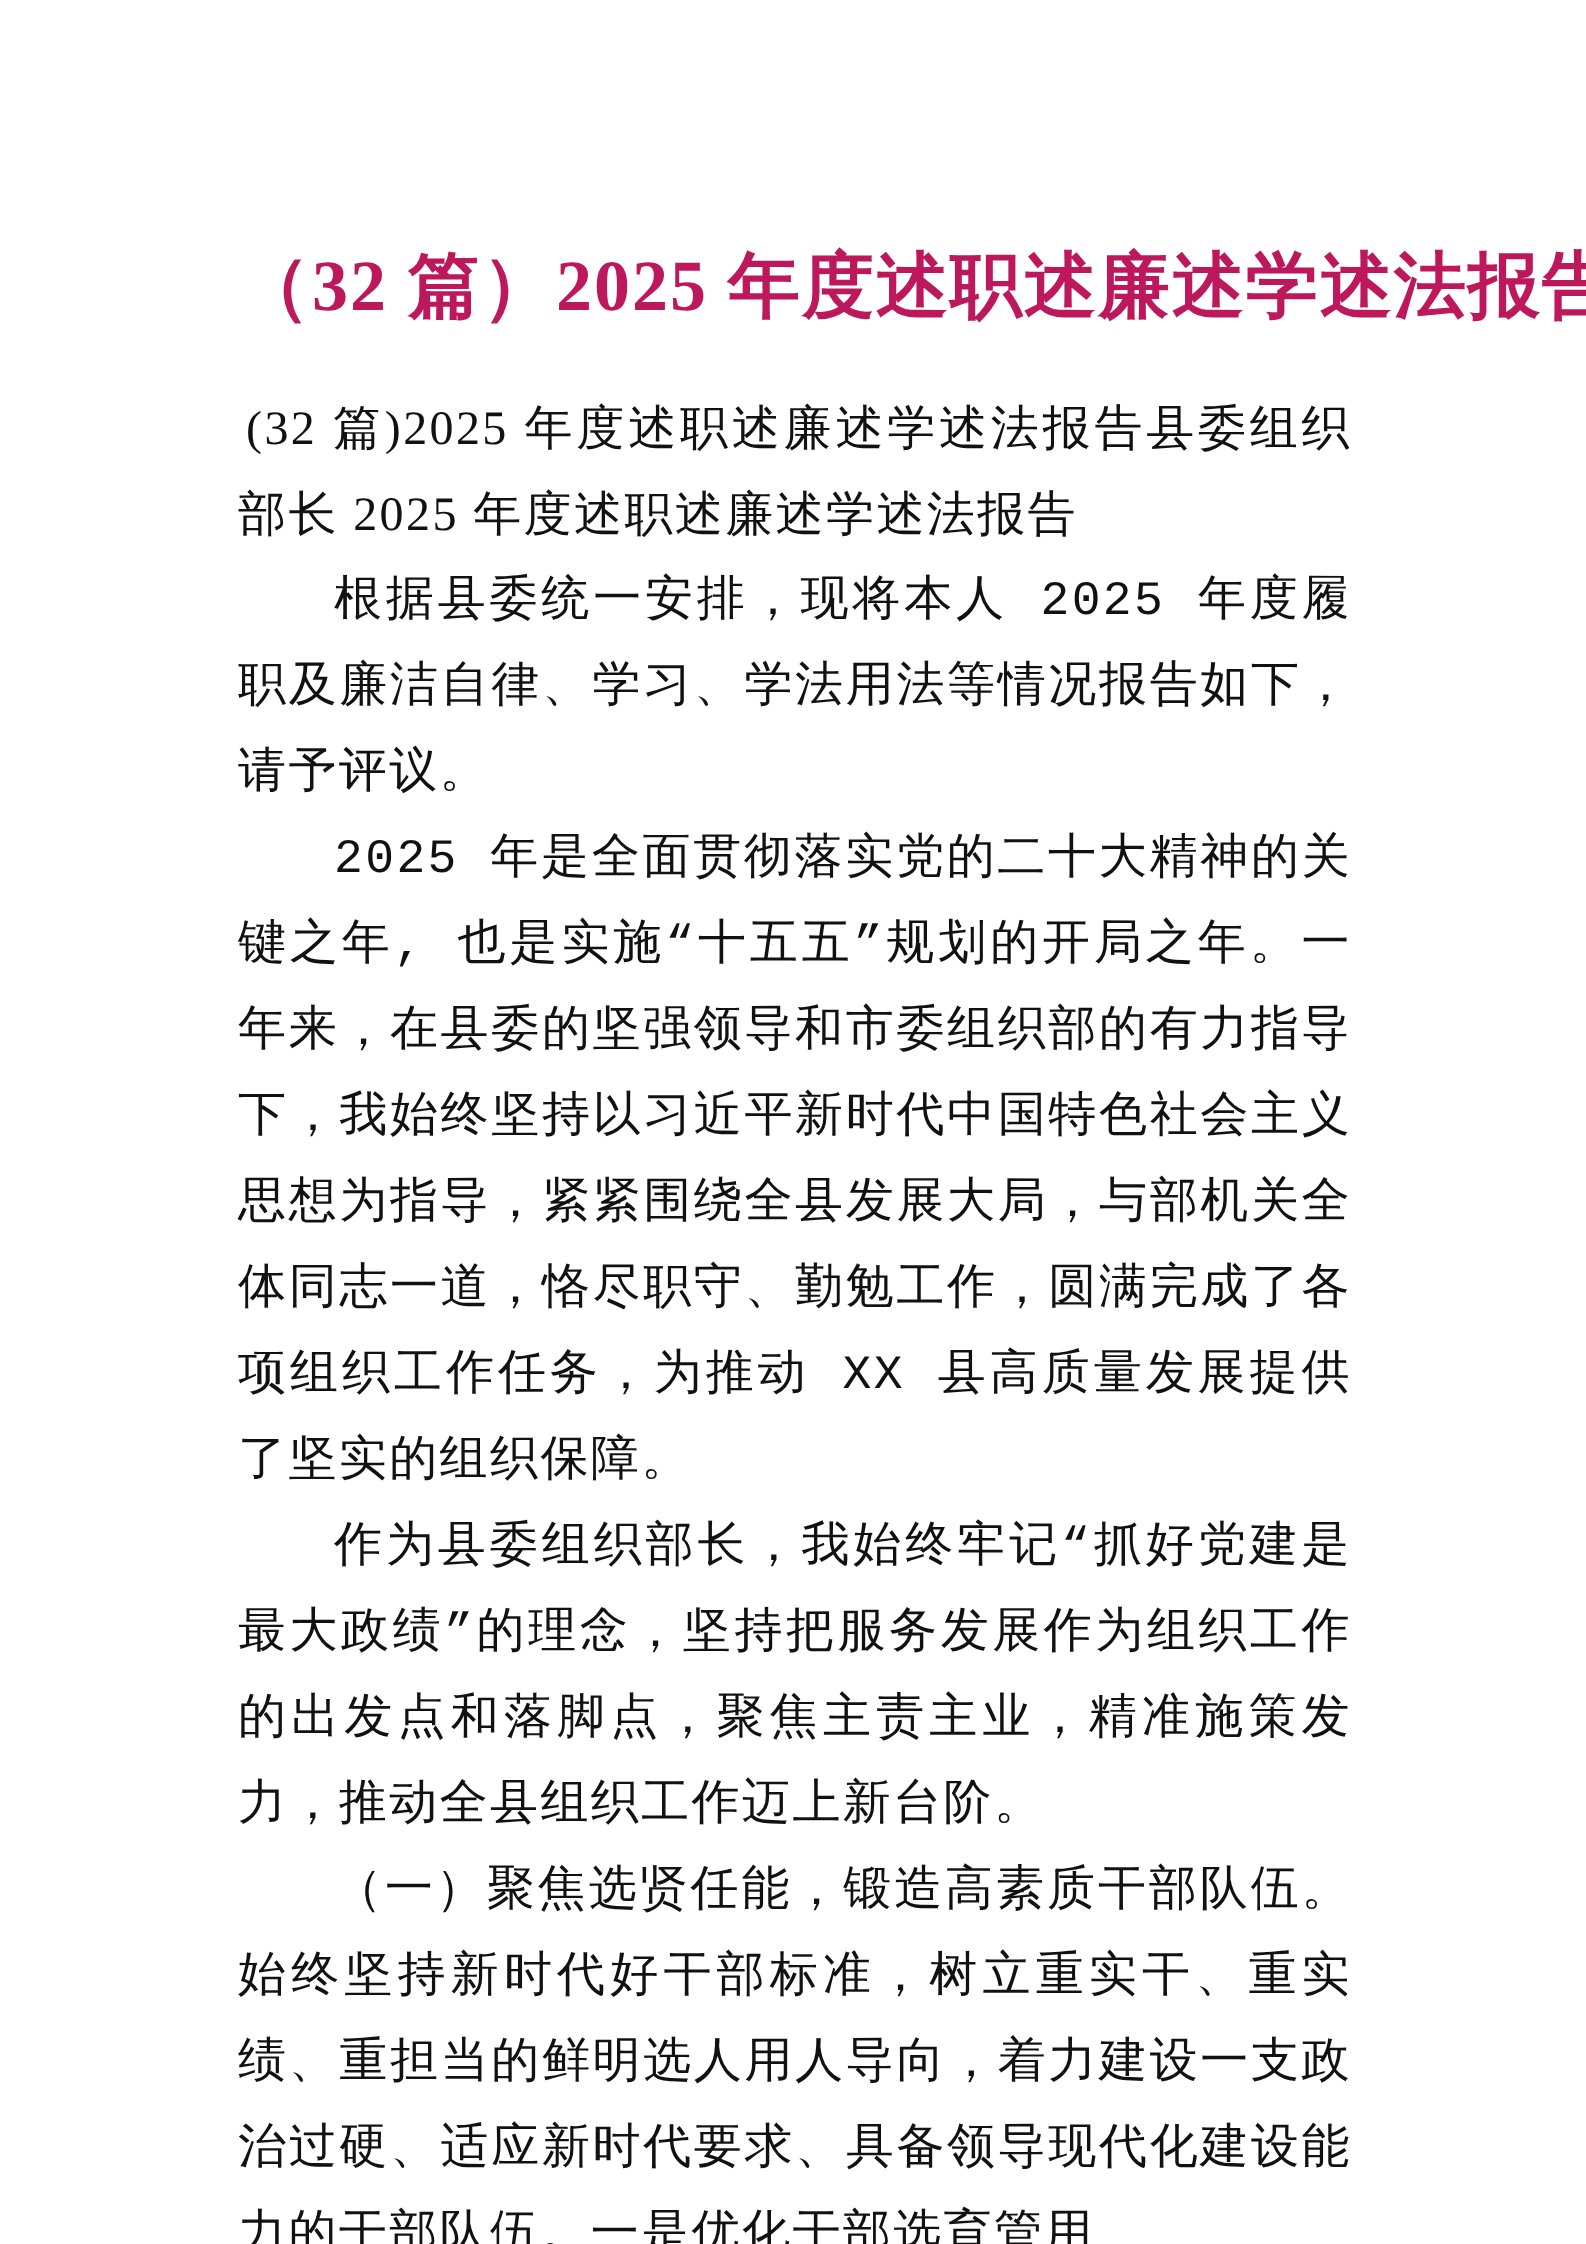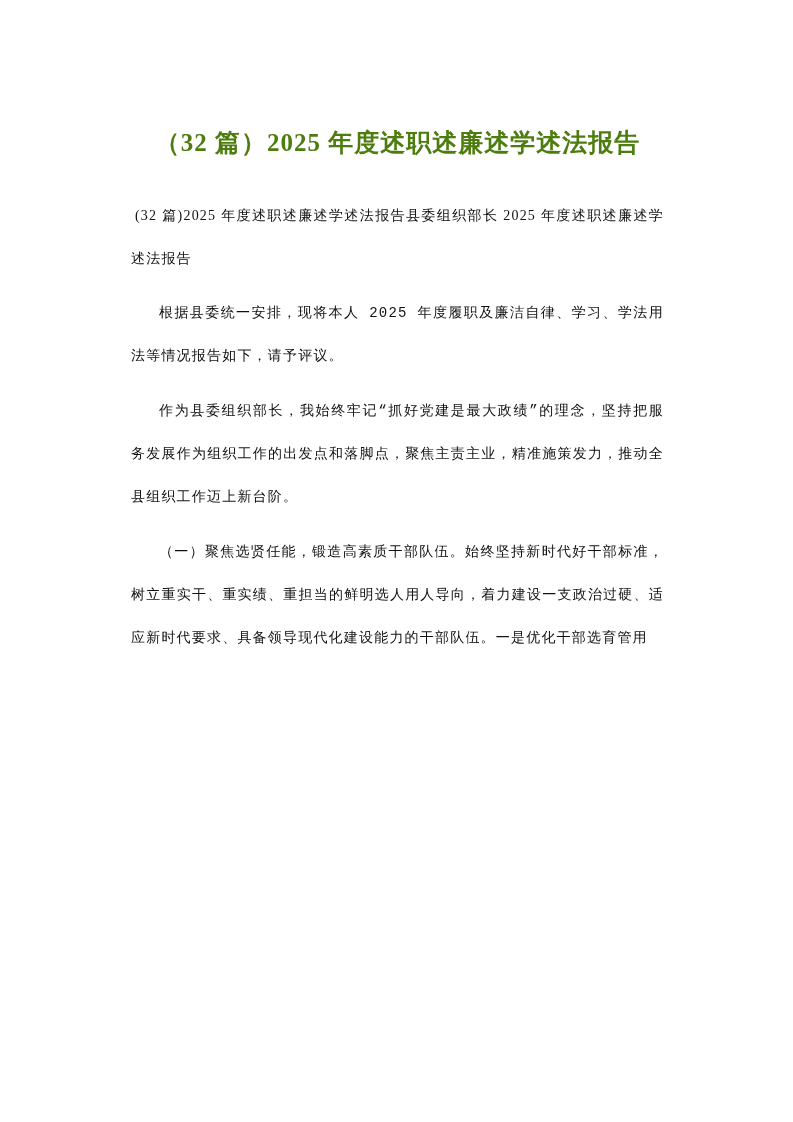--- a/index.html
+++ b/index.html
@@ -24,13 +24,13 @@
   }
   .doc-title {
     margin: 0 0 28px 0;
-    font-size: 25px;
+    font-size: 36px;
     line-height: 46px;
     font-weight: bold;
-    text-align: center;
+    text-align: right;
     letter-spacing: 1px;
     white-space: nowrap;
-    color: #4d7c0f;
+    color: #be185d;
   }
   .para {
     margin: 12px;

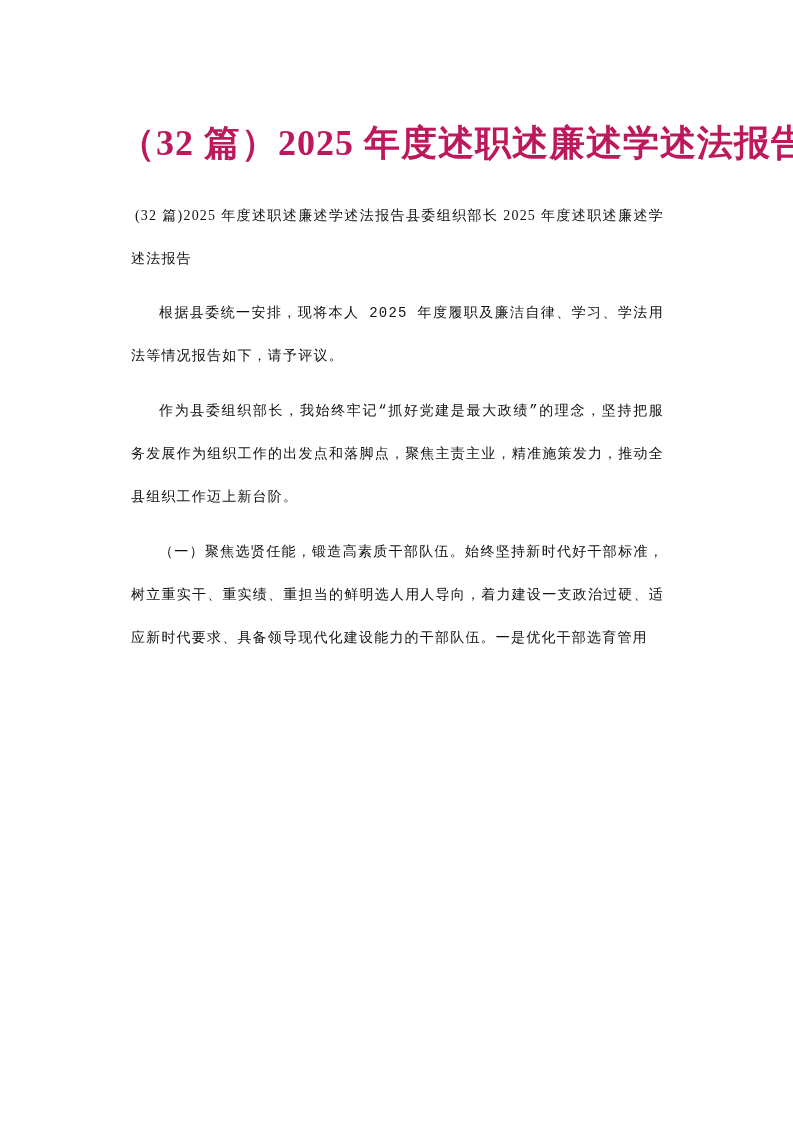--- a/index.html
+++ b/index.html
@@ -33,8 +33,8 @@
     color: #be185d;
   }
   .para {
-    margin: 12px;
-    font-size: 14px;
+    margin: 0;
+    font-size: 24px;
     line-height: 43px;
     text-align: justify;
     text-justify: inter-ideograph;

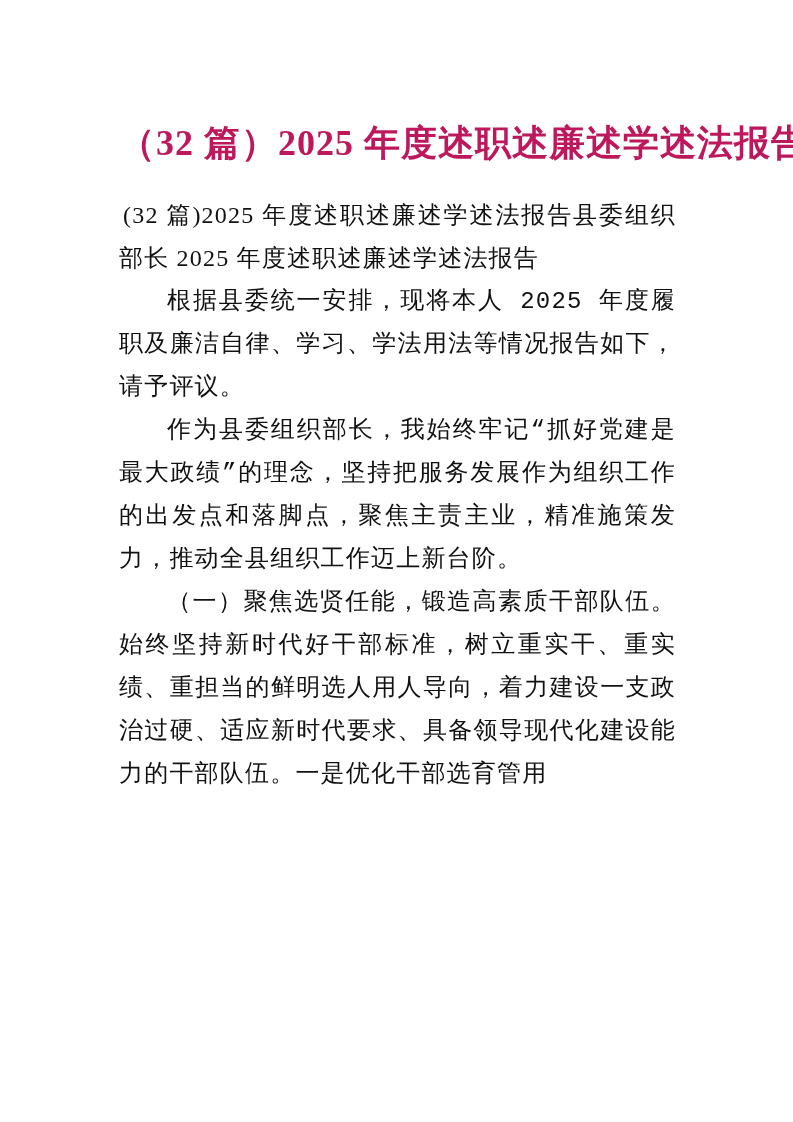--- a/index.html
+++ b/index.html
@@ -61,6 +61,7 @@
 
     <p class="para para-indent">根据县委统一安排，现将本人 2025 年度履职及廉洁自律、学习、学法用法等情况报告如下，请予评议。</p>
 
+    <p class="para para-indent">2025 年是全面贯彻落实党的二十大精神的关键之年, 也是实施“十五五”规划的开局之年。一年来，在县委的坚强领导和市委组织部的有力指导下，我始终坚持以习近平新时代中国特色社会主义思想为指导，紧紧围绕全县发展大局，与部机关全体同志一道，恪尽职守、勤勉工作，圆满完成了各项组织工作任务，为推动 XX 县高质量发展提供了坚实的组织保障。</p>
 
 
     <p class="para para-indent">作为县委组织部长，我始终牢记“抓好党建是最大政绩”的理念，坚持把服务发展作为组织工作的出发点和落脚点，聚焦主责主业，精准施策发力，推动全县组织工作迈上新台阶。</p>

